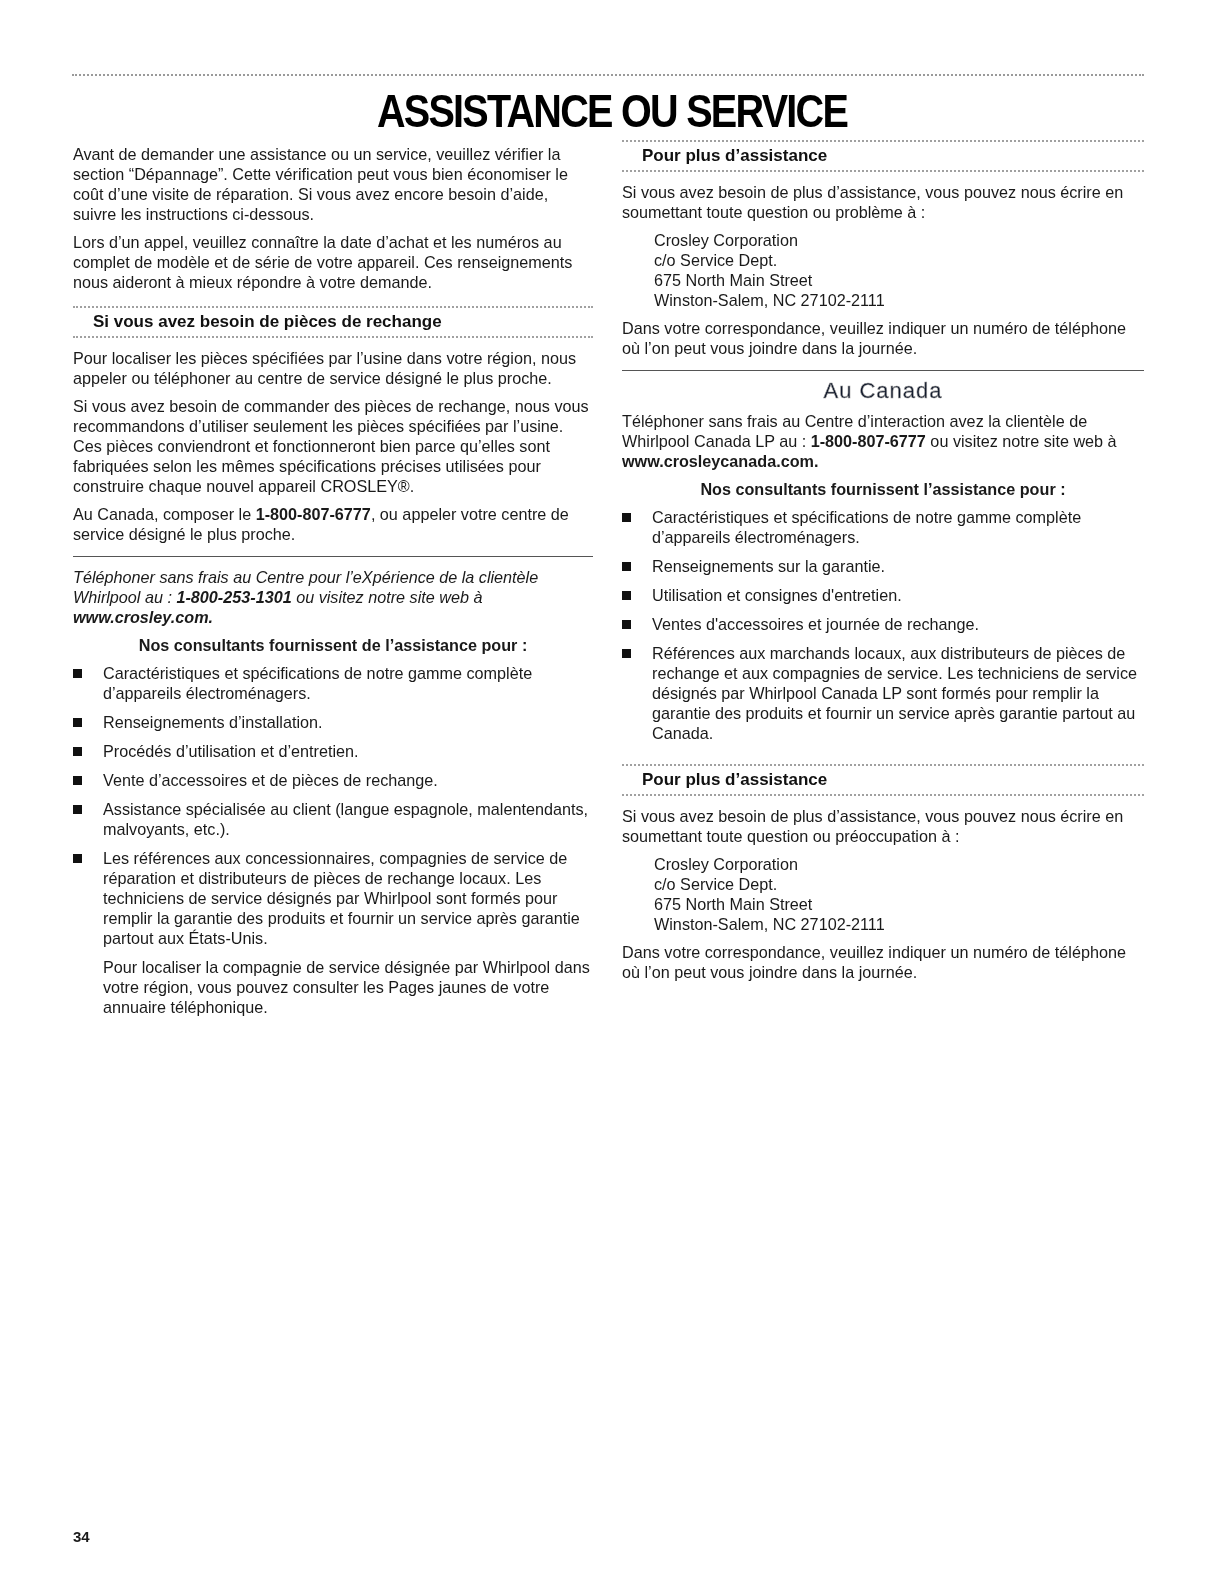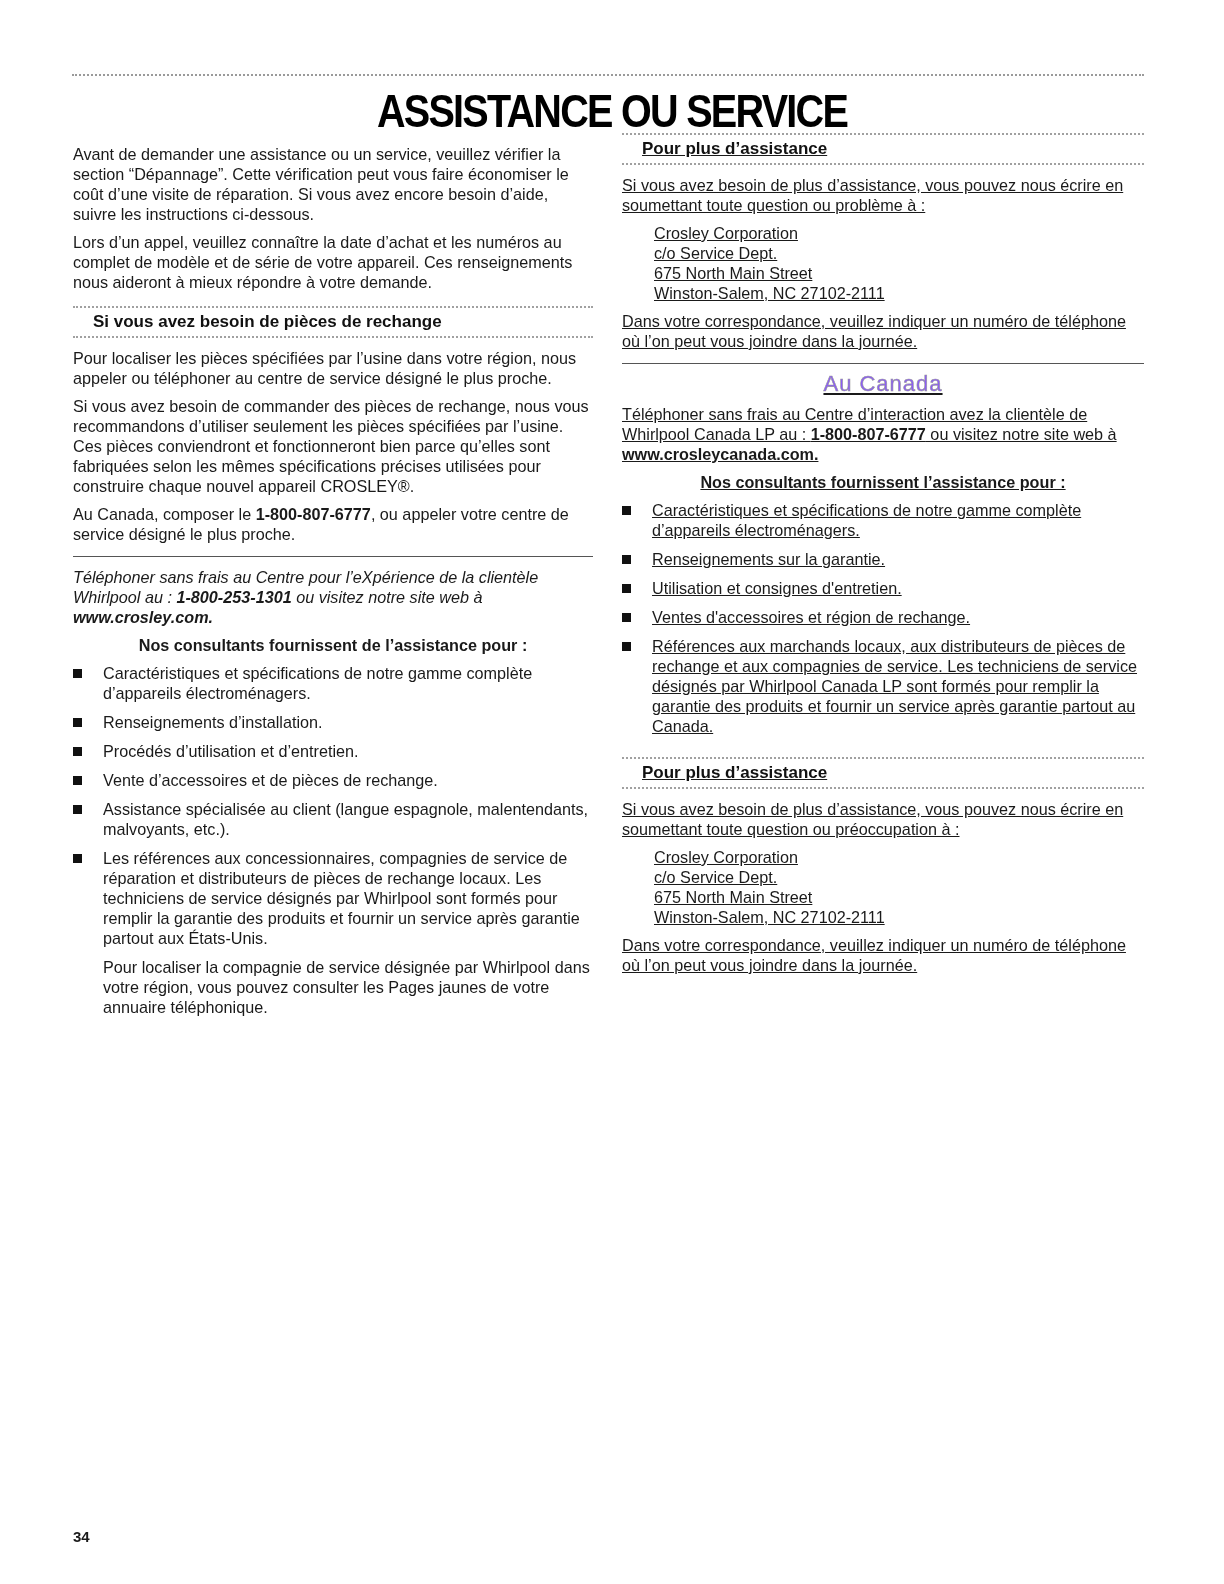--- a/index.html
+++ b/index.html
@@ -51,7 +51,7 @@
 <h1 class="page-title" style="margin:0;">ASSISTANCE OU SERVICE</h1>
 
 <div class="col col-left">
-  <p>Avant de demander une assistance ou un service, veuillez vérifier la section “Dépannage”. Cette vérification peut vous faire économiser le coût d’une visite de réparation. Si vous avez encore besoin d’aide, suivre les instructions ci-dessous.</p>
+  <p>Avant de demander une assistance ou un service, veuillez vérifier la section “Dépannage”. Cette vérification peut vous bien économiser le coût d’une visite de réparation. Si vous avez encore besoin d’aide, suivre les instructions ci-dessous.</p>
   <p style="margin-bottom:14px;">Lors d’un appel, veuillez connaître la date d’achat et les numéros au complet de modèle et de série de votre appareil. Ces renseignements nous aideront à mieux répondre à votre demande.</p>
 
   <div class="sub-head">Si vous avez besoin de pièces de rechange</div>

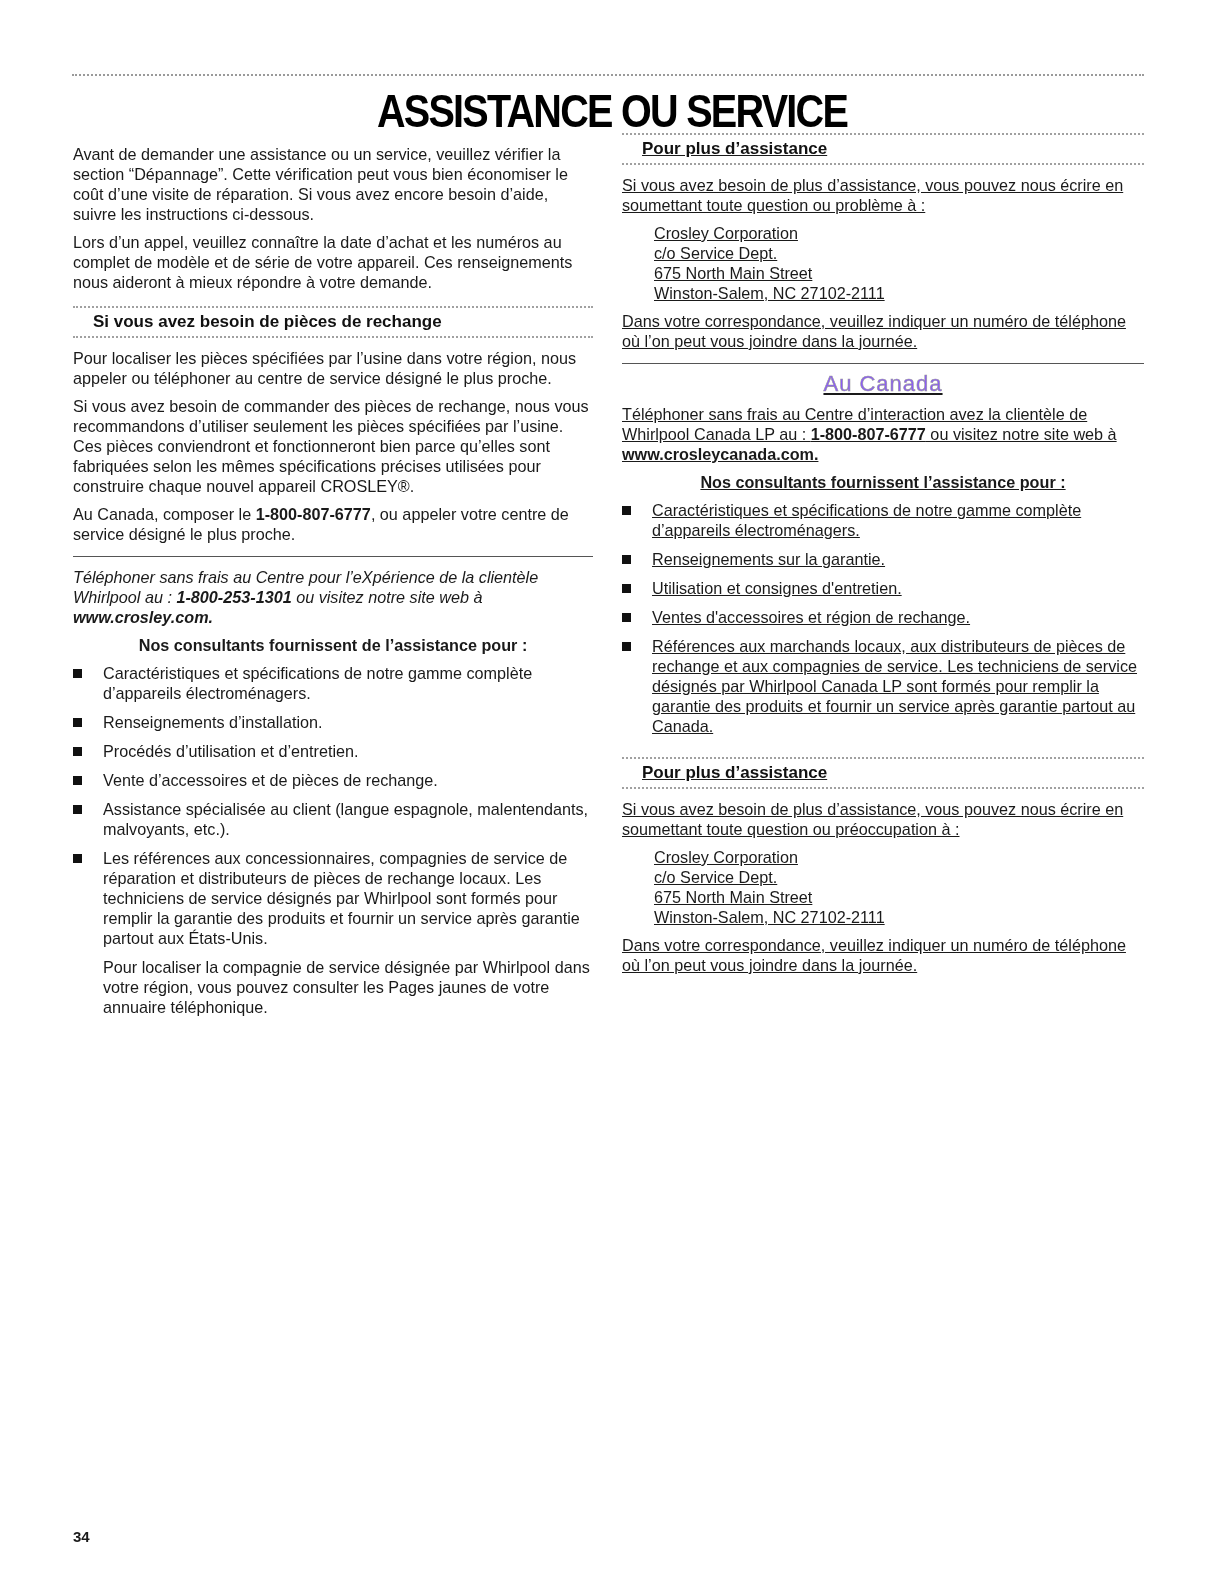--- a/index.html
+++ b/index.html
@@ -18,7 +18,7 @@
   }
   .col { position: absolute; font-size: 16.2px; line-height: 20px; }
   .col-left { left: 73px; top: 144px; width: 520px; }
-  .col-right { left: 622px; top: 133px; width: 522px; text-decoration: underline; }
+  .col-right { left: 622px; top: 140px; width: 522px; }
   p { margin: 0 0 8px 0; }
   .sub-head {
     border-top: 2px dotted #a0a0a0; border-bottom: 2px dotted #a0a0a0;

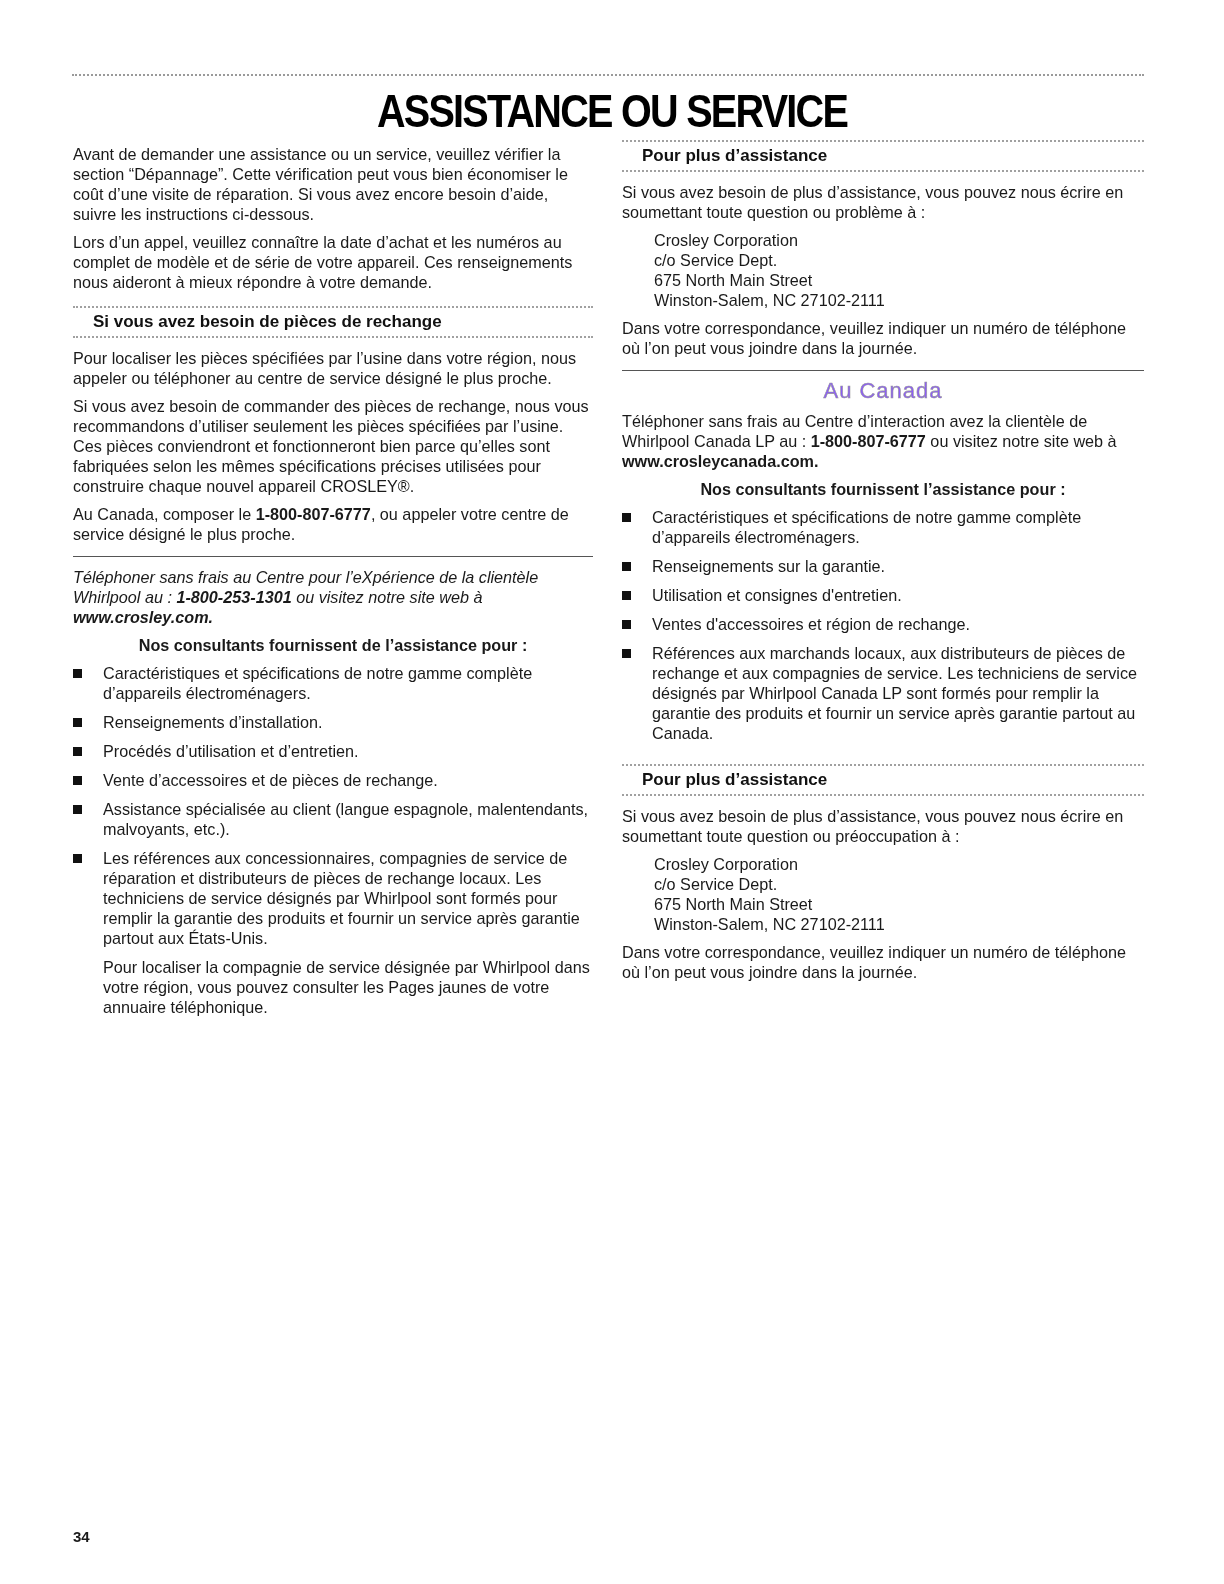--- a/index.html
+++ b/index.html
@@ -27,7 +27,7 @@
   }
   .solid-rule { border-top: 1.5px solid #555; margin: 12px 0 10px 0; }
   .region-title {
-    text-align: center; font-size: 22px; color: #8b5cf6; font-weight: normal;
+    text-align: center; font-size: 22px; color: #0f172a; font-weight: normal;
     -webkit-text-stroke: 0.6px #9a9a9a; letter-spacing: 1px; margin: 0 0 6px 0; height: 24px;
   }
   .bold-lead { font-weight: bold; margin: 8px 0 8px 0; text-align: center; }

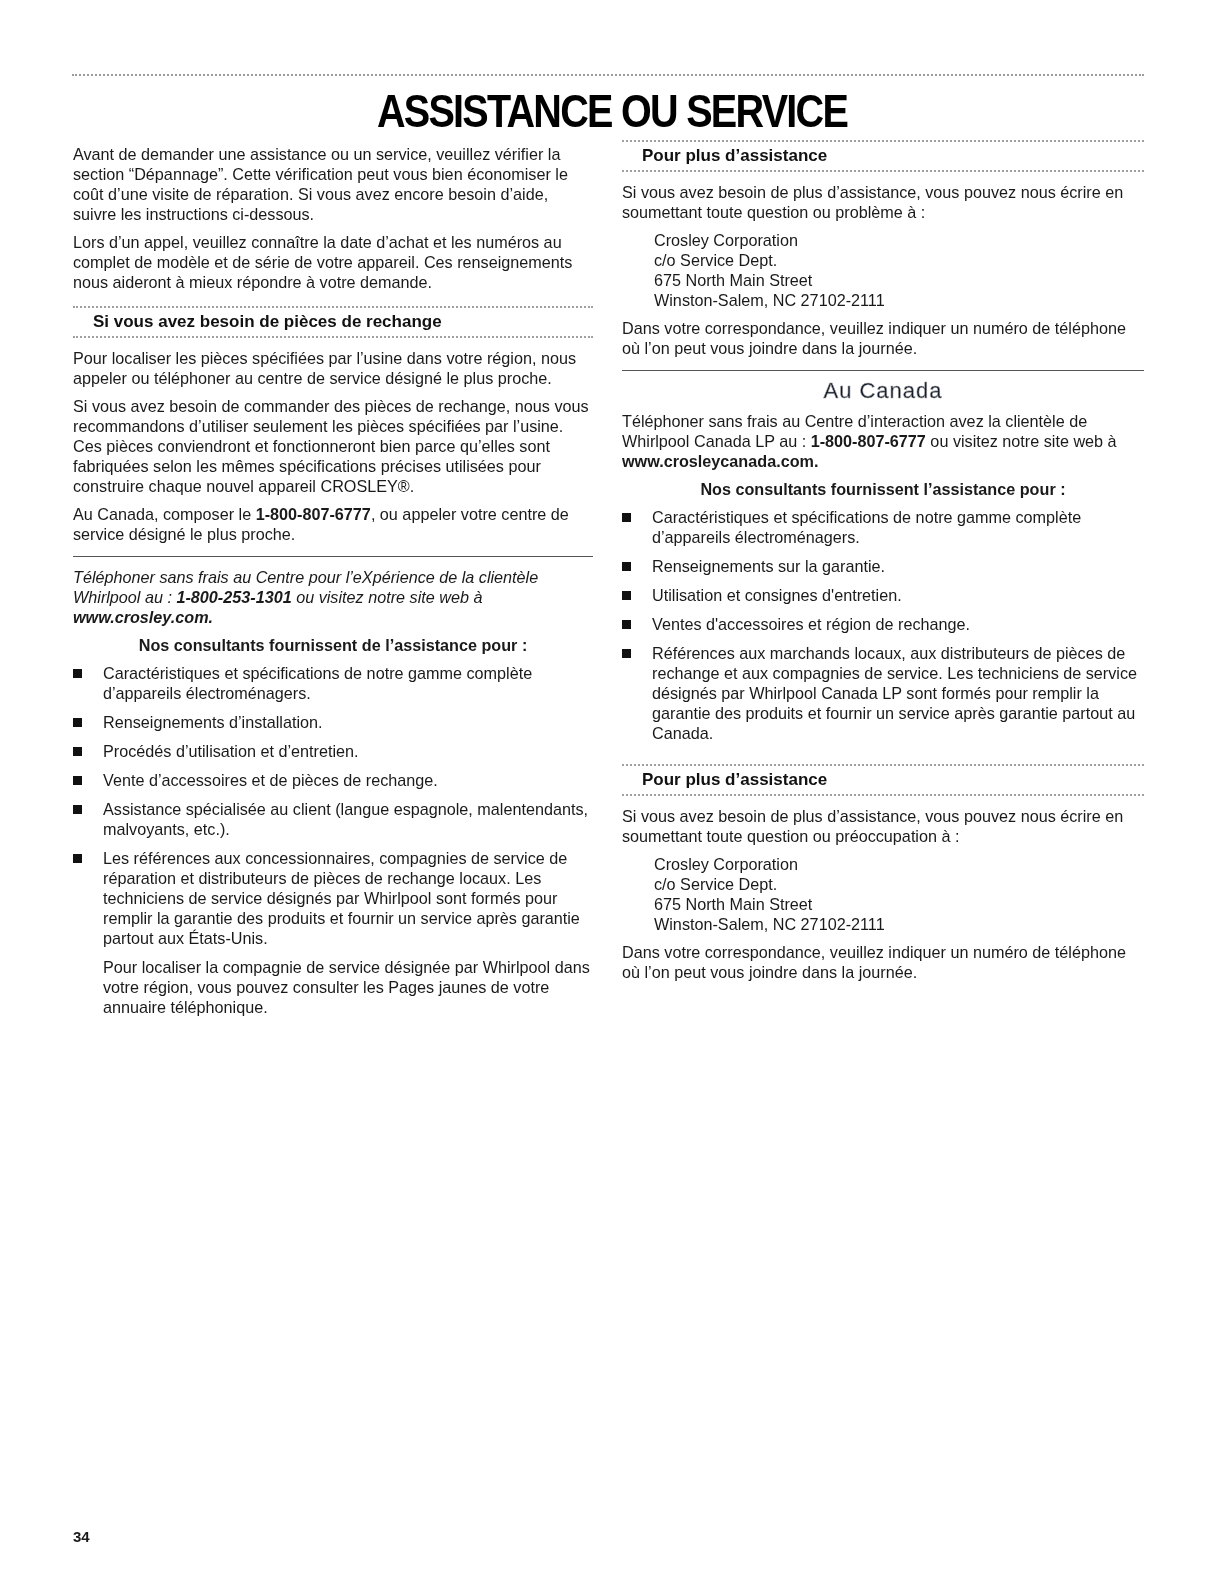--- a/index.html
+++ b/index.html
@@ -98,7 +98,7 @@
     <li><span class="bullet"></span><span>Caractéristiques et spécifications de notre gamme complète d’appareils électroménagers.</span></li>
     <li><span class="bullet"></span><span>Renseignements sur la garantie.</span></li>
     <li><span class="bullet"></span><span>Utilisation et consignes d'entretien.</span></li>
-    <li><span class="bullet"></span><span>Ventes d'accessoires et région de rechange.</span></li>
+    <li><span class="bullet"></span><span>Ventes d'accessoires et journée de rechange.</span></li>
     <li><span class="bullet"></span><span>Références aux marchands locaux, aux distributeurs de pièces de rechange et aux compagnies de service. Les techniciens de service désignés par Whirlpool Canada LP sont formés pour remplir la garantie des produits et fournir un service après garantie partout au Canada.</span></li>
   </ul>
 

